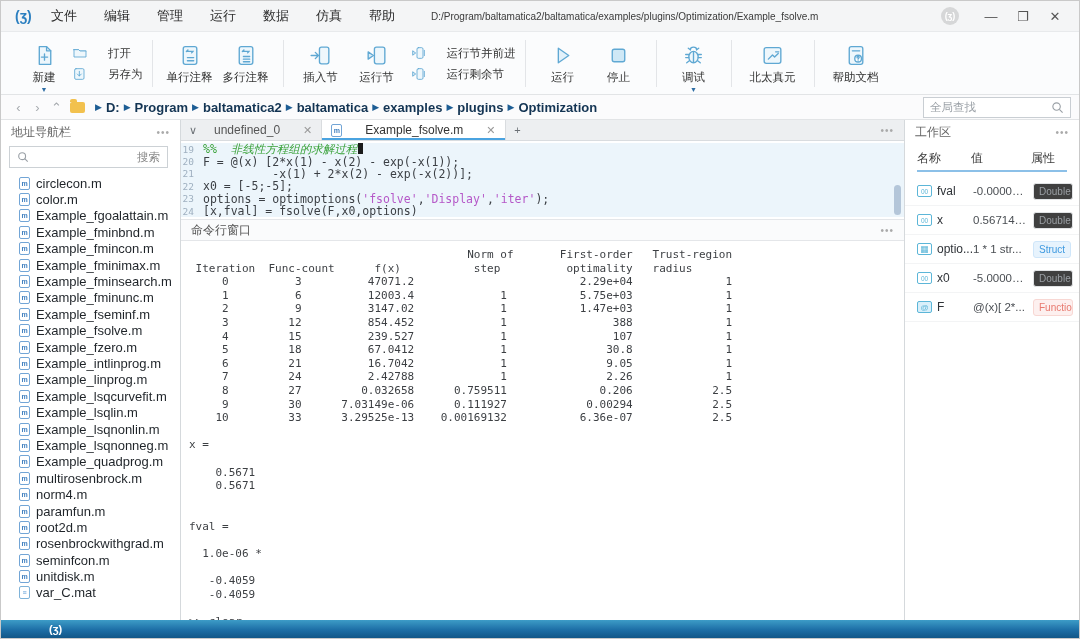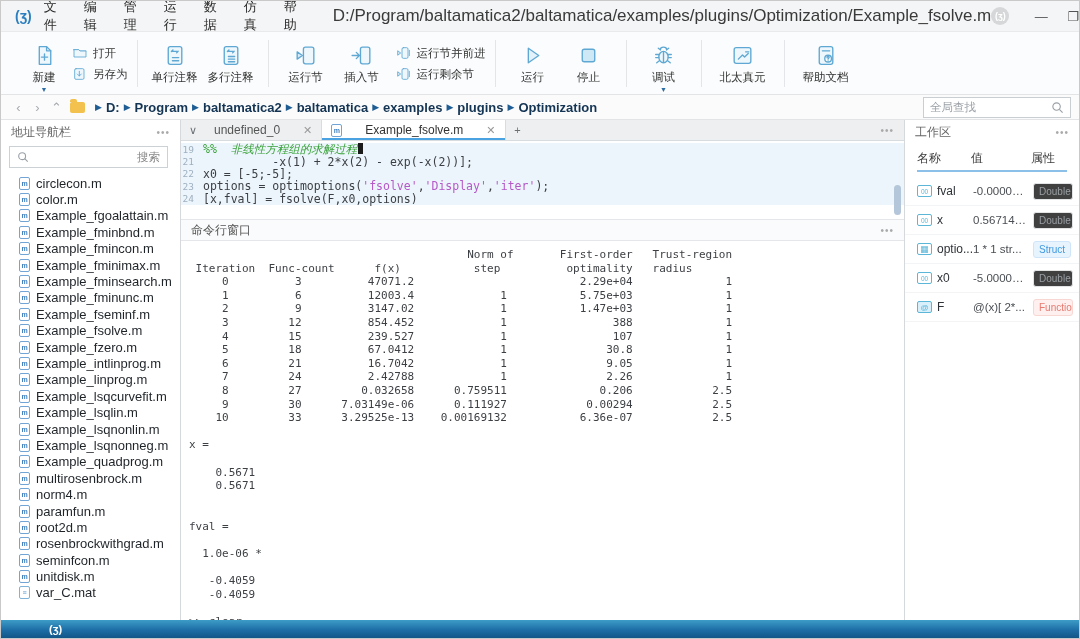--- a/index.html
+++ b/index.html
@@ -13,7 +13,7 @@
   .app-logo { color: #2b7fc0; font-weight: bold; font-size: 14px; width: 24px; }
   .menu-bar { display: flex; gap: 27px; margin-left: 12px; }
   .menu-item { font-size: 13px; color: #2c2c2c; cursor: default; }
-  .title-path { font-size: 17px; color: #3a3a3a; margin-left: 36px; white-space: nowrap; }
+  .title-path { font-size: 10px; color: #3a3a3a; margin-left: 36px; white-space: nowrap; }
   .win-controls { margin-left: auto; display: flex; align-items: center; gap: 4px; }
   .win-logo { width: 18px; height: 18px; border-radius: 50%; background: #d6d7d8; color: #fff;
               font-size: 9px; font-weight: bold; display: flex; align-items: center; justify-content: center; margin-right: 14px; }

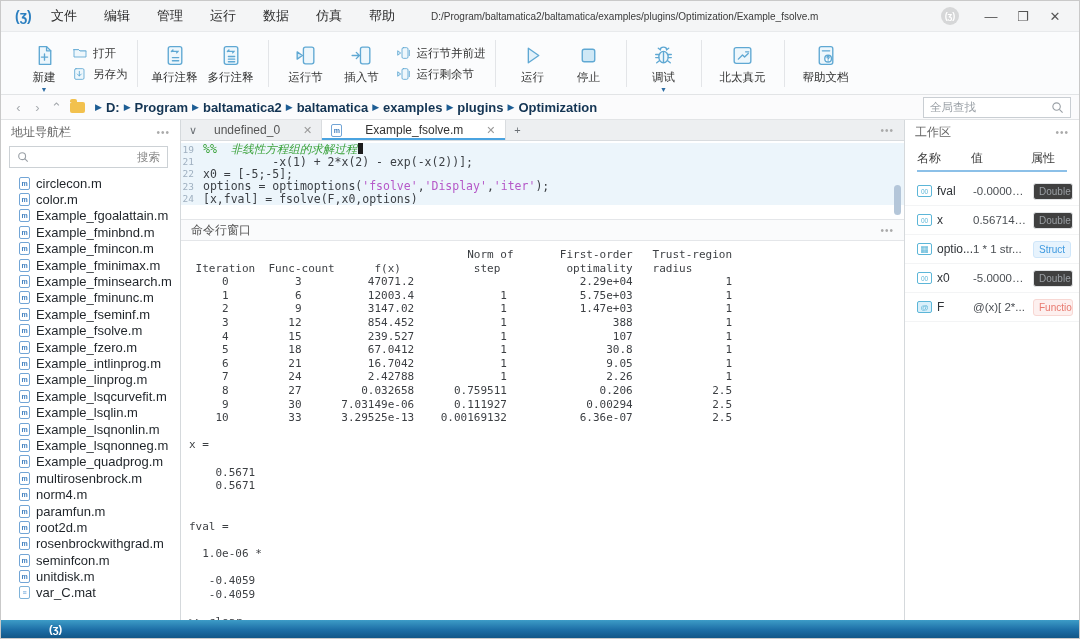--- a/index.html
+++ b/index.html
@@ -31,7 +31,7 @@
   .tbtn-big .tlabel { font-size: 11.5px; color: #333; margin-top: 2px; white-space: nowrap; }
   .caret-down { position: absolute; bottom: -1px; font-size: 7px; color: #2e6da4; }
   .tstack { display: flex; flex-direction: column; justify-content: center; gap: 5px; }
-  .tbtn-small { display: flex; align-items: center; gap: 5px; }
+  .tbtn-small { display: flex; align-items: center; gap: 20px; }
   .tbtn-small svg { width: 16px; height: 16px; }
   .tbtn-small .tlabel { font-size: 11.5px; color: #333; white-space: nowrap; }
 

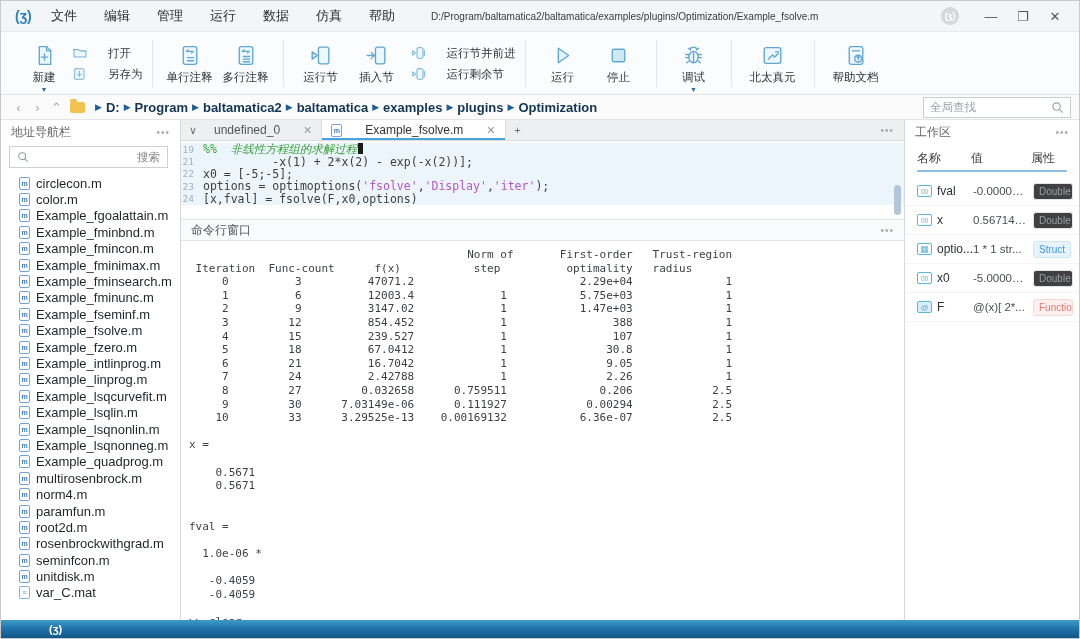--- a/index.html
+++ b/index.html
@@ -208,17 +208,17 @@
     <div class="tgroup">
       <div class="tbtn-big">
         <svg viewBox="0 0 24 24" class="ticon">
+          <rect x="11" y="4" width="9" height="16" rx="2" fill="#eef7fc"></rect>
+            <path d="M3 12h7M7 9l3 3-3 3"></path>
+        </svg>
+        <span class="tlabel">插入节</span>
+      </div>
+      <div class="tbtn-big">
+        <svg viewBox="0 0 24 24" class="ticon">
           <rect x="10" y="4" width="10" height="16" rx="2" fill="#eef7fc"></rect>
             <path d="M4 8.5l5 3.5-5 3.5z" fill="#d7ecf8"></path>
         </svg>
         <span class="tlabel">运行节</span>
-      </div>
-      <div class="tbtn-big">
-        <svg viewBox="0 0 24 24" class="ticon">
-          <rect x="11" y="4" width="9" height="16" rx="2" fill="#eef7fc"></rect>
-            <path d="M3 12h7M7 9l3 3-3 3"></path>
-        </svg>
-        <span class="tlabel">插入节</span>
       </div>
       <div class="tstack" style="margin-left:6px;">
         <div class="tbtn-small">

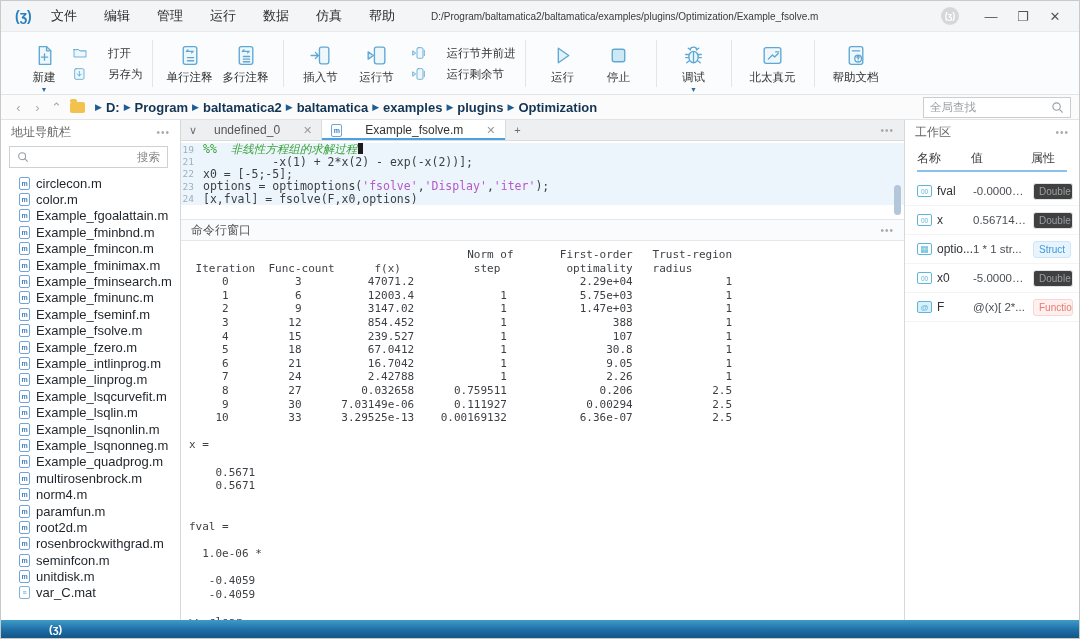--- a/index.html
+++ b/index.html
@@ -480,6 +480,10 @@
               <span class="code"><span class="tk-comment">%%  非线性方程组的求解过程</span><span class="caret"></span></span>
             </div>
             <div class="code-line">
+              <span class="ln">20</span>
+              <span class="code"><span class="tk-plain">F = @(x) [2*x(1) - x(2) - exp(-x(1));</span></span>
+            </div>
+            <div class="code-line">
               <span class="ln">21</span>
               <span class="code"><span class="tk-plain">          -x(1) + 2*x(2) - exp(-x(2))];</span></span>
             </div>

